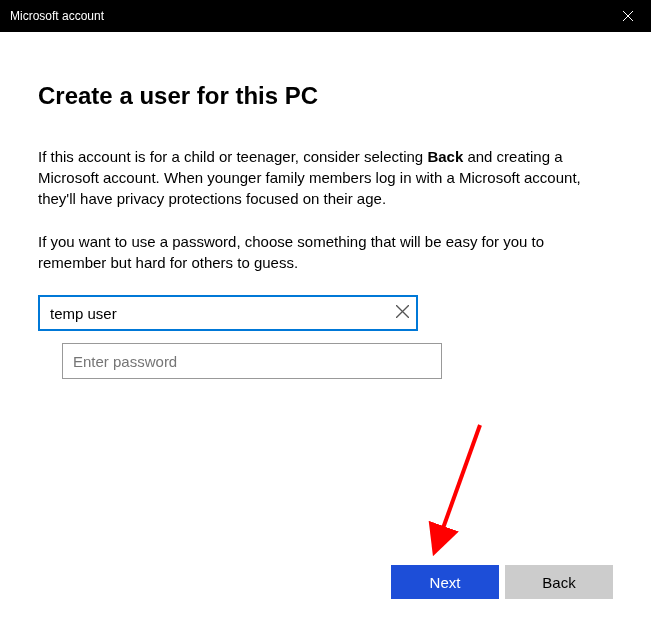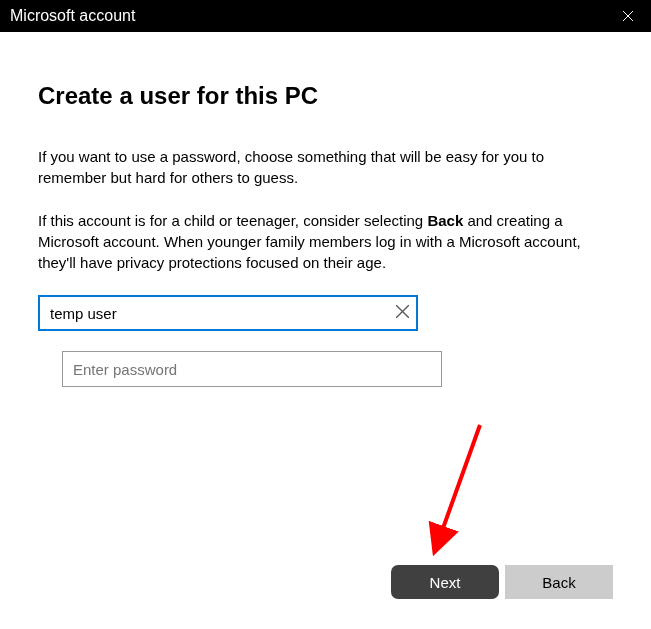--- a/index.html
+++ b/index.html
@@ -25,7 +25,7 @@
       color: #ffffff;
     }
     .titlebar-text {
-      font-size: 16px;
+      font-size: 12px;
       font-weight: 400;
     }
     .titlebar-close {

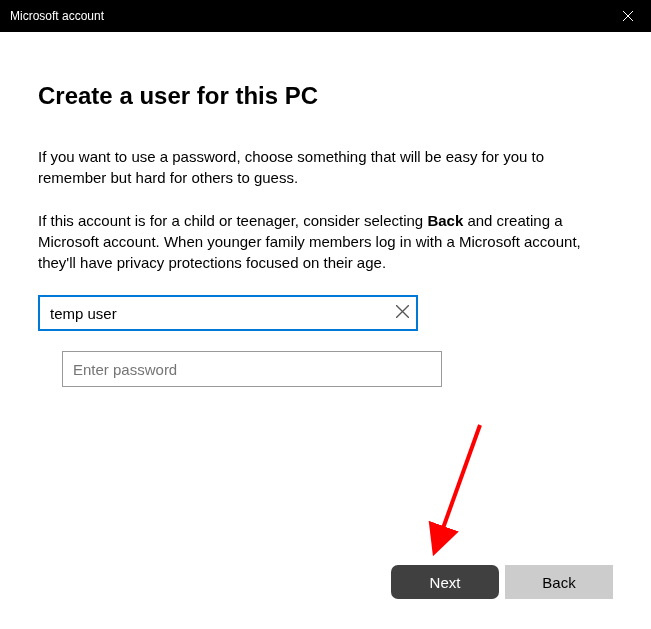--- a/index.html
+++ b/index.html
@@ -161,11 +161,11 @@
 <div class="content">
   <h1 class="page-title">Create a user for this PC</h1>
 
-  <p class="intro-text">If you want to use a password, choose something that will be easy for you to remember but hard for others to guess.</p>
-
   <p class="intro-text">
     <span>If this account is for a child or teenager, consider selecting </span><b>Back</b><span> and creating a Microsoft account. When younger family members log in with a Microsoft account, they'll have privacy protections focused on their age.</span>
   </p>
+
+  <p class="intro-text">If you want to use a password, choose something that will be easy for you to remember but hard for others to guess.</p>
 
 
   <div class="input-wrap">

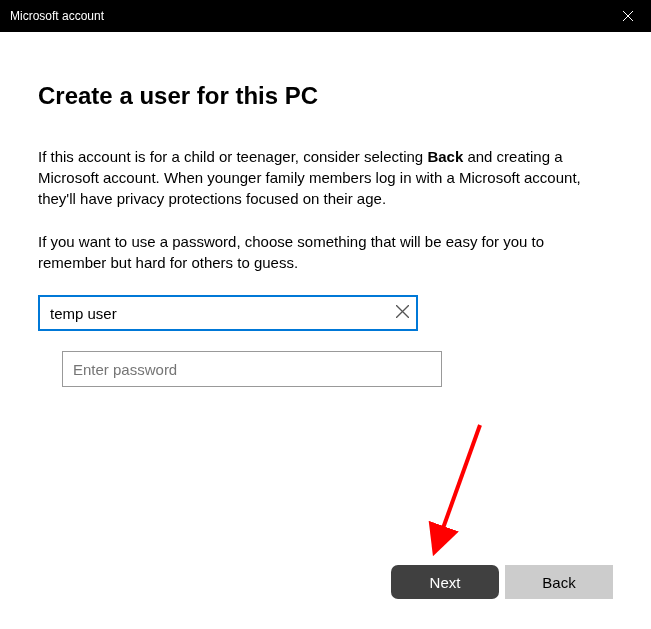--- a/index.html
+++ b/index.html
@@ -66,7 +66,7 @@
     .input-wrap {
       position: relative;
       width: 380px;
-      margin-bottom: 20px;
+      margin-bottom: 12px;
     }
     .text-input {
       width: 100%;

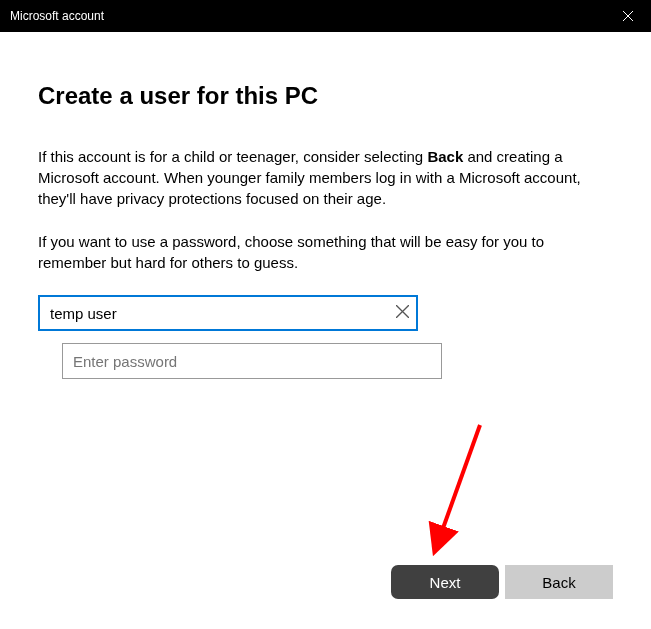--- a/index.html
+++ b/index.html
@@ -128,9 +128,8 @@
       justify-content: center;
     }
     .btn-primary {
-      background: #404040;
+      background: #1d4ed8;
       color: #ffffff;
-      border-radius: 7px;
     }
     .btn-secondary {
       background: #cccccc;

